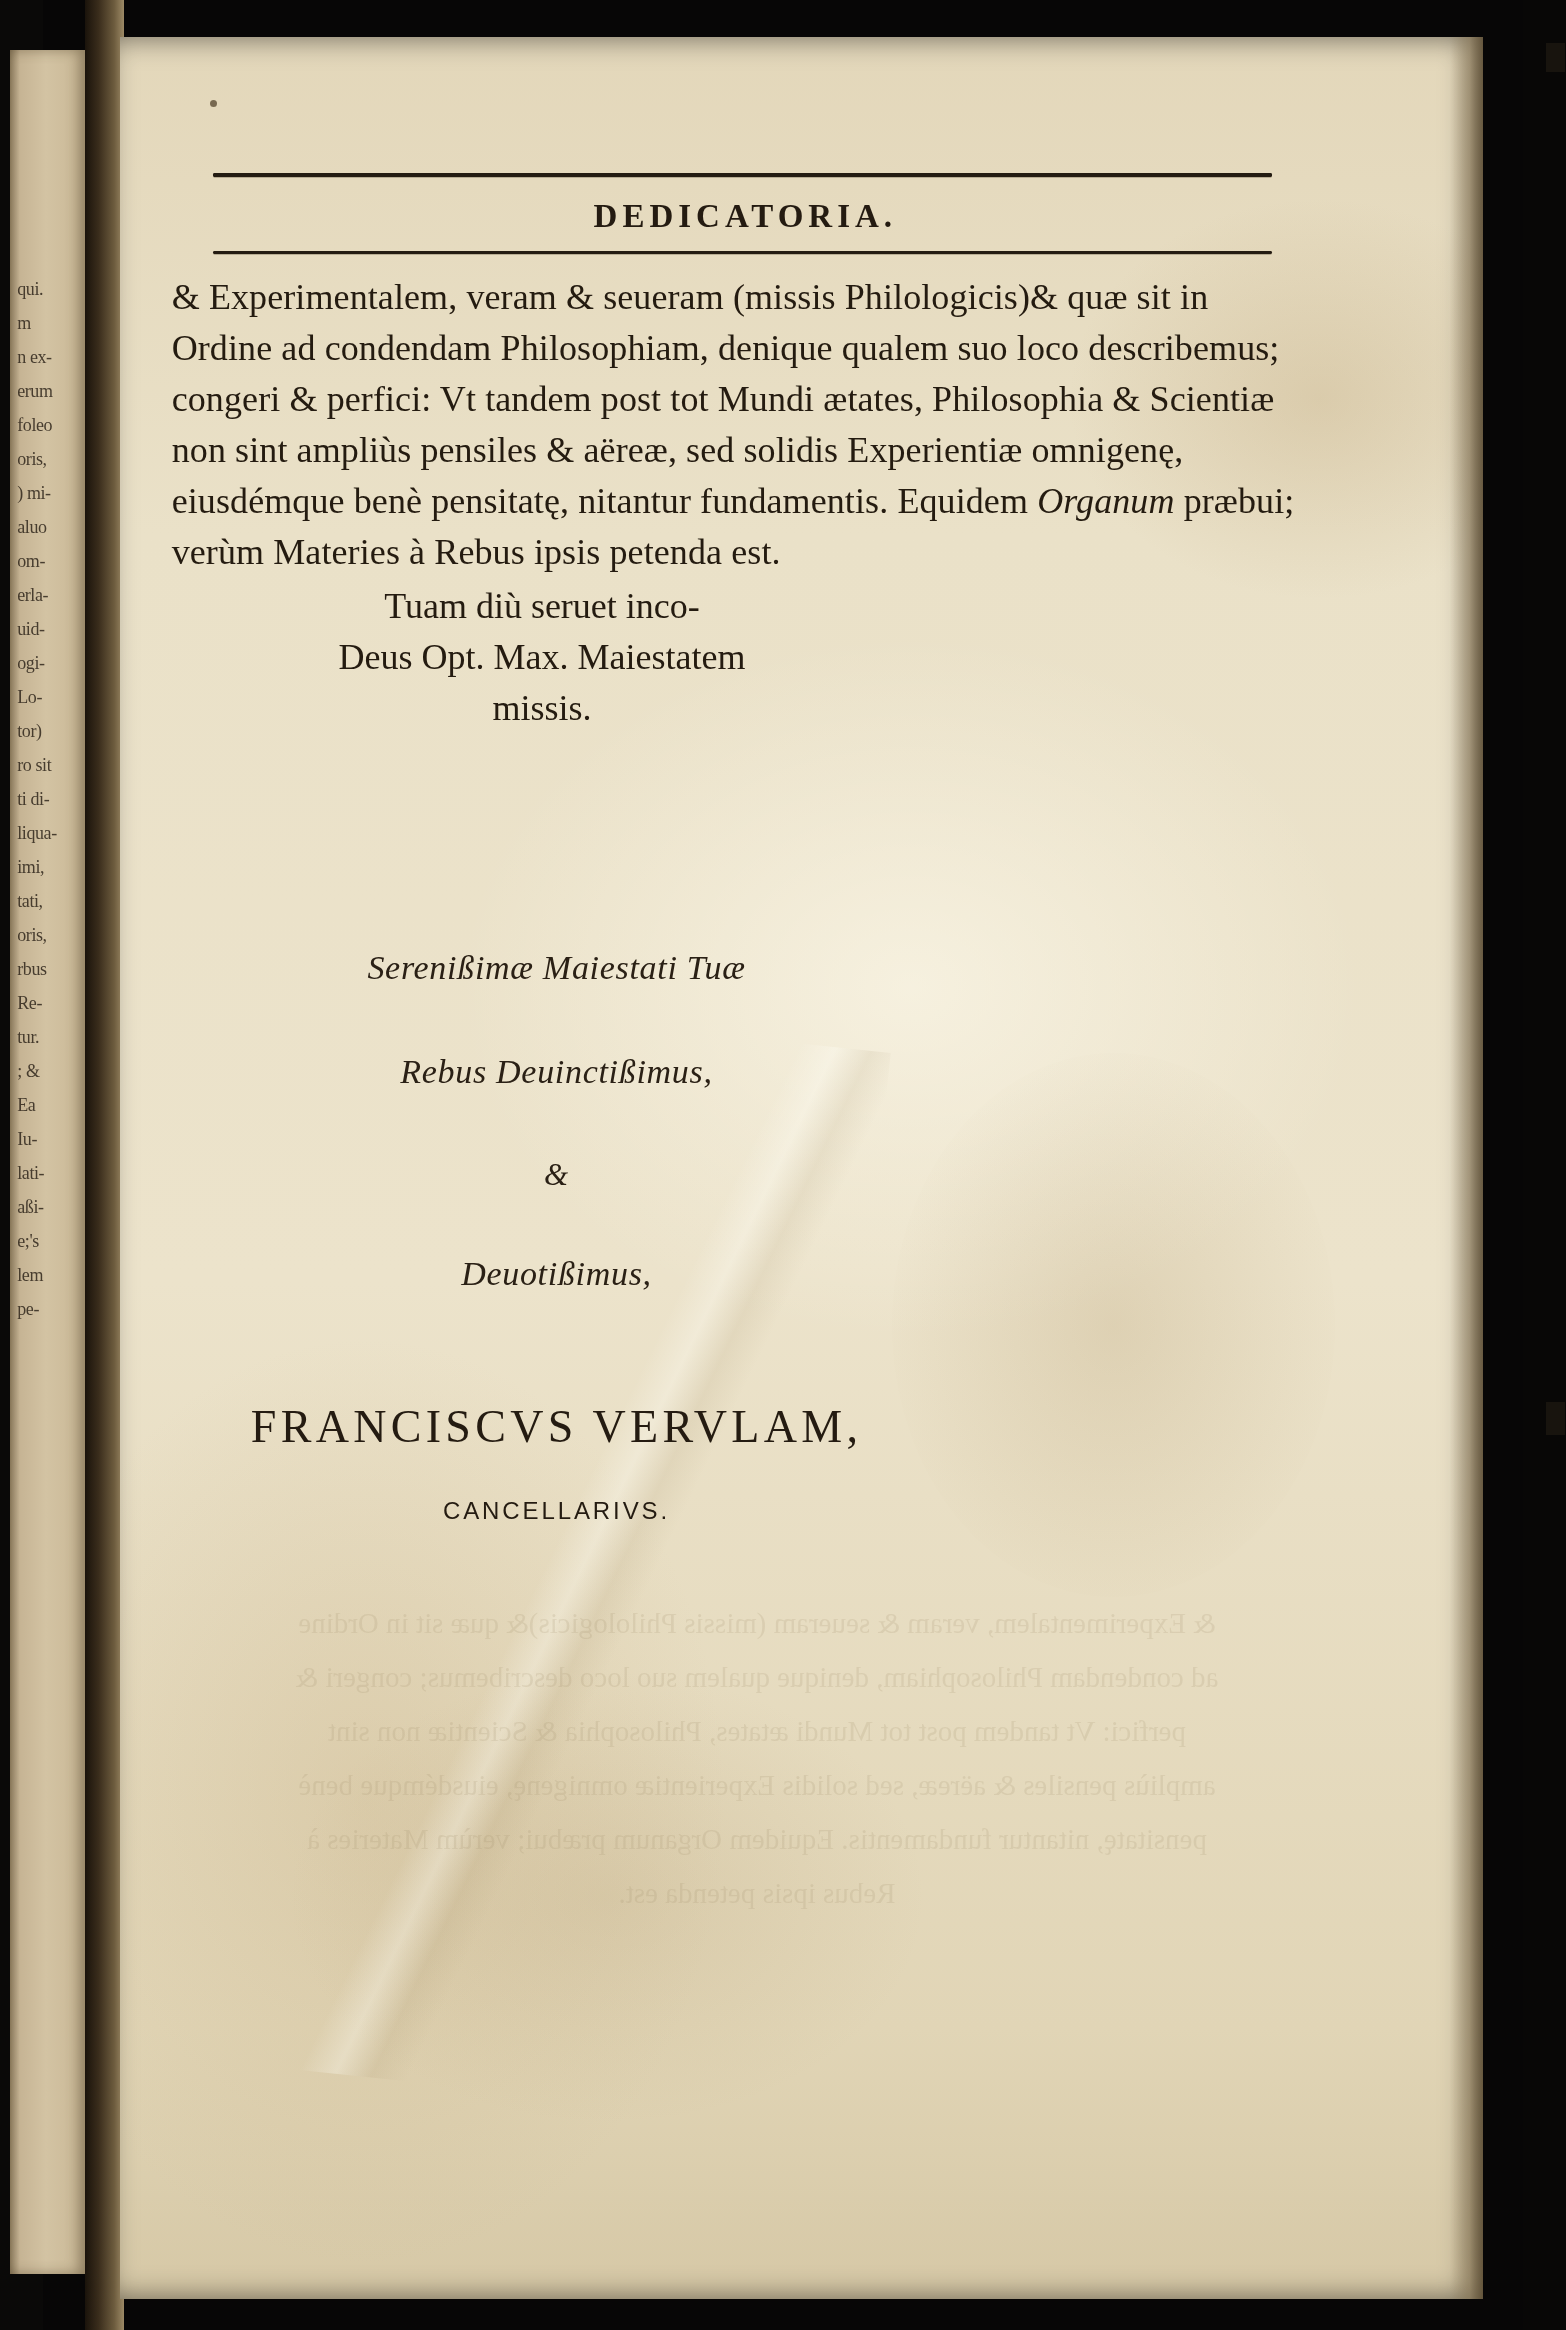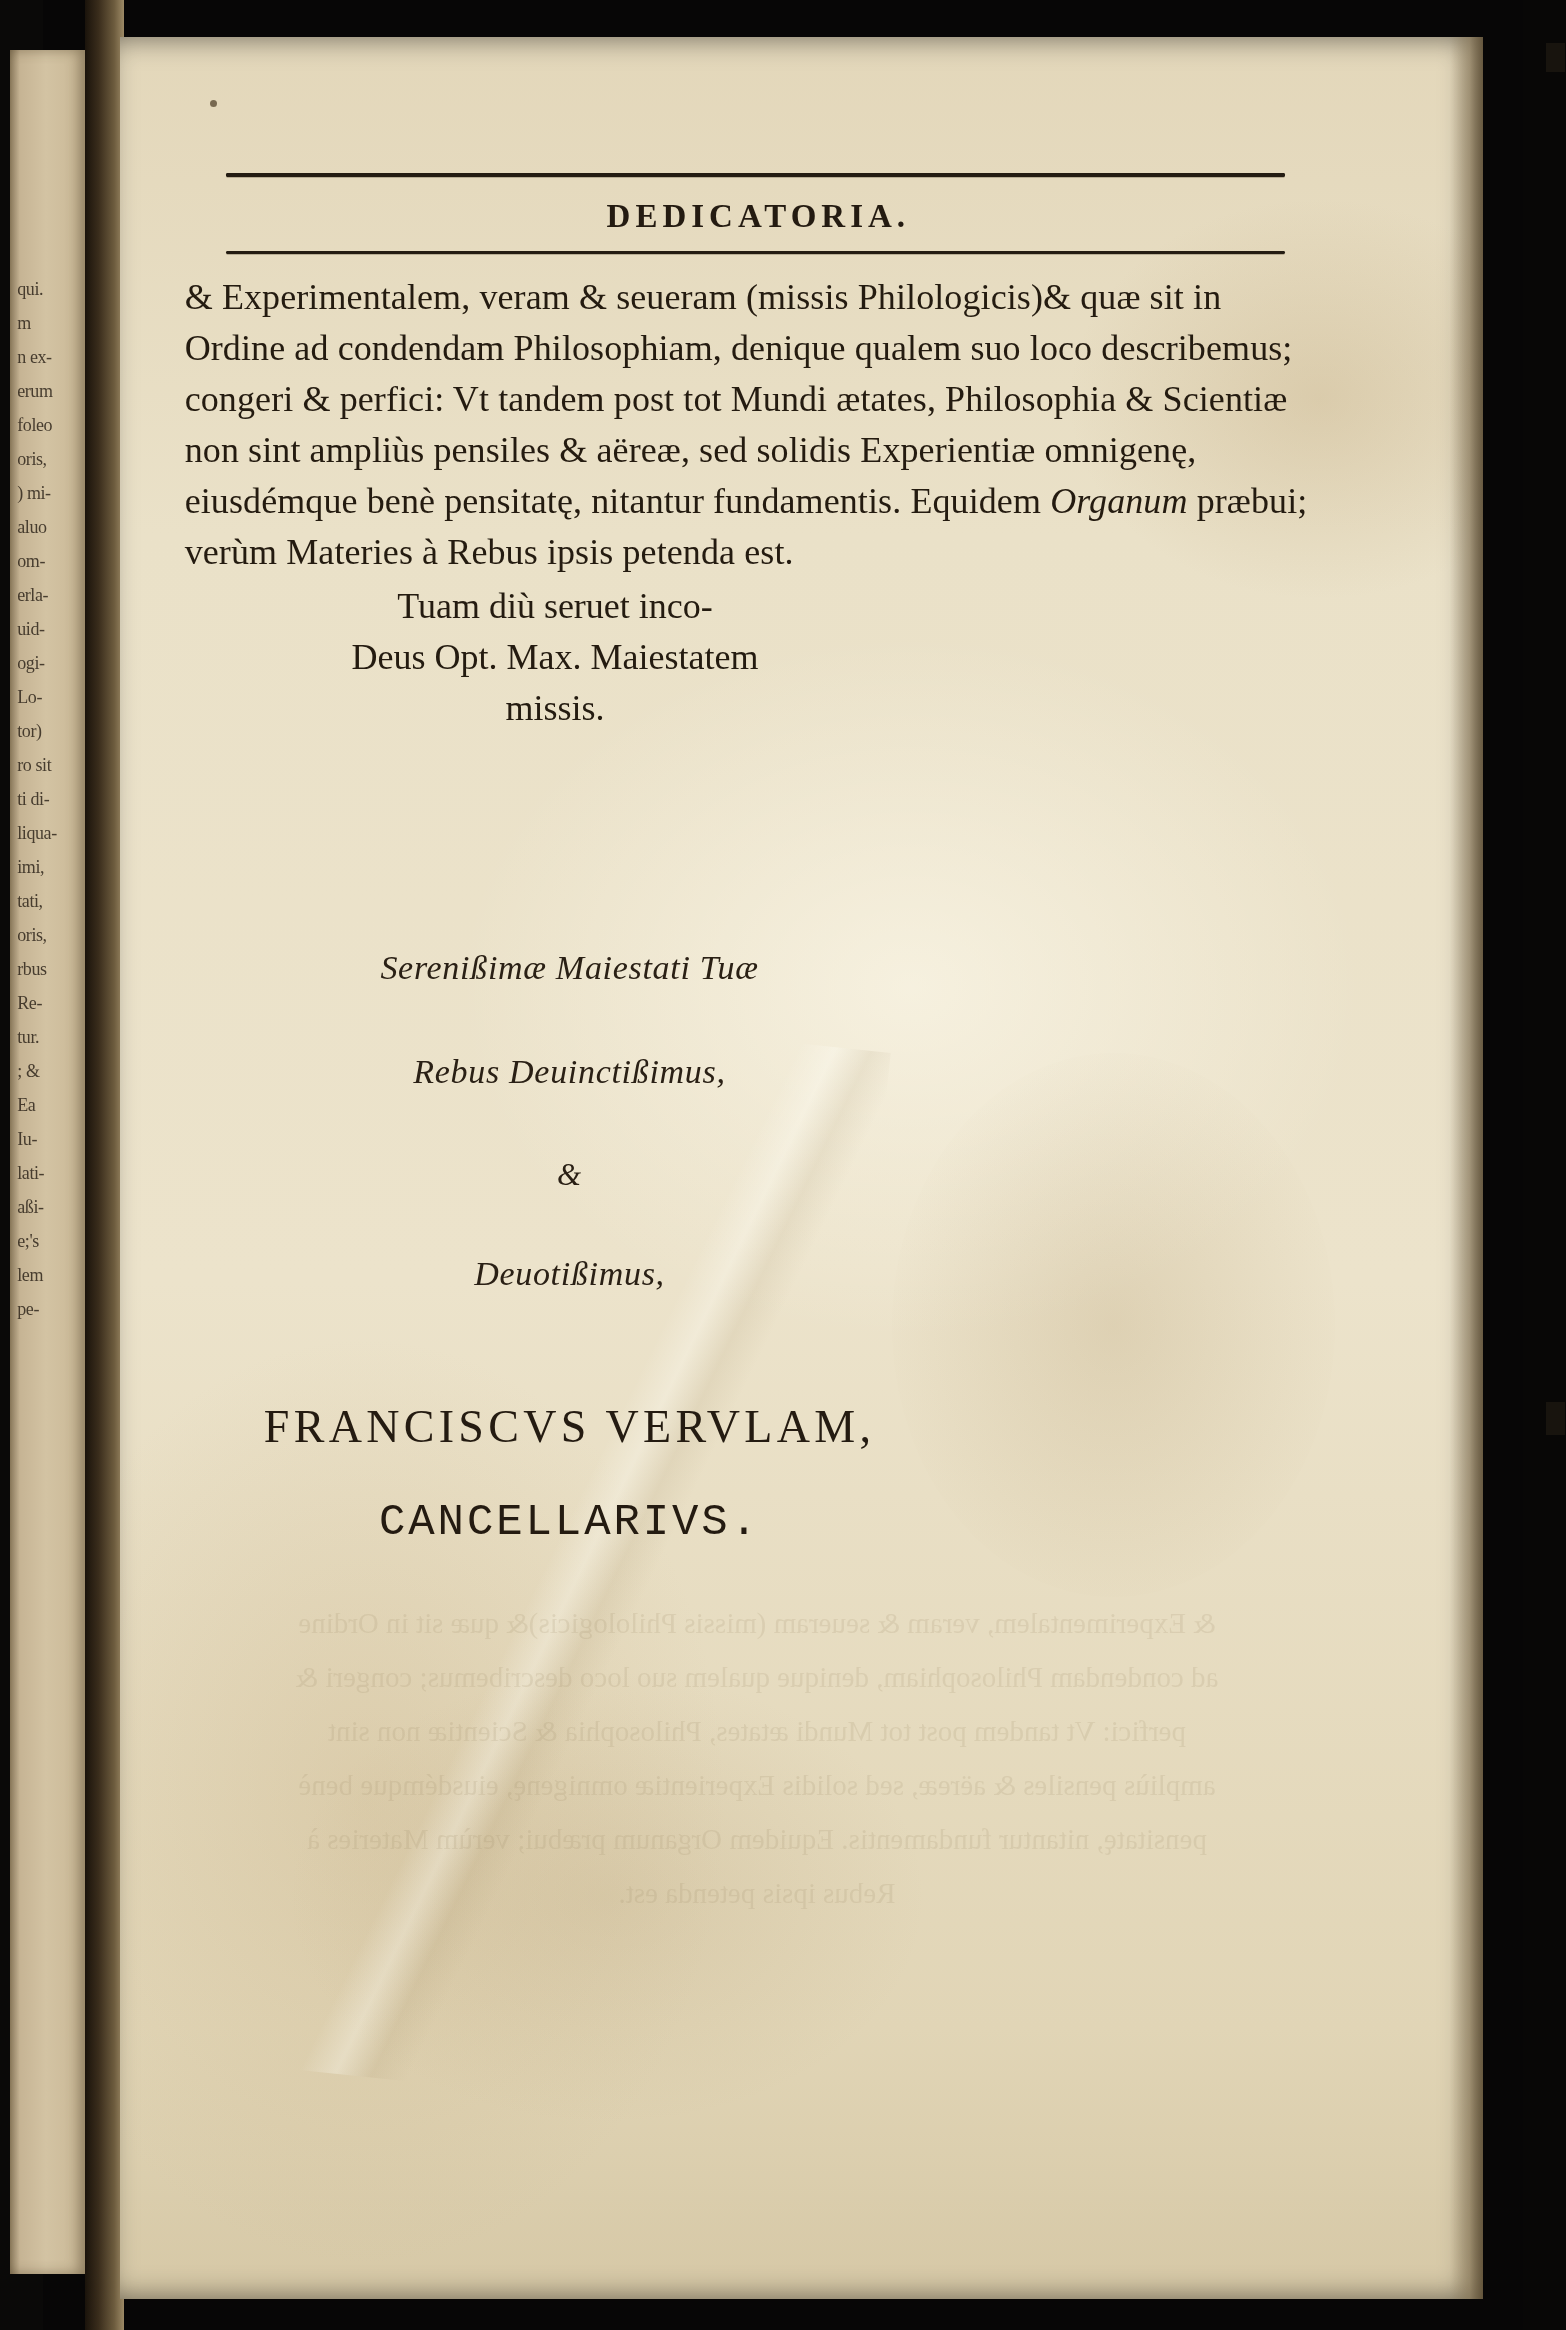--- a/index.html
+++ b/index.html
@@ -136,7 +136,7 @@
   
   .textblock {
     position: absolute;
-    left: 49px;
+    left: 36px;
     top: 136px;
     width: 1173px;
   }

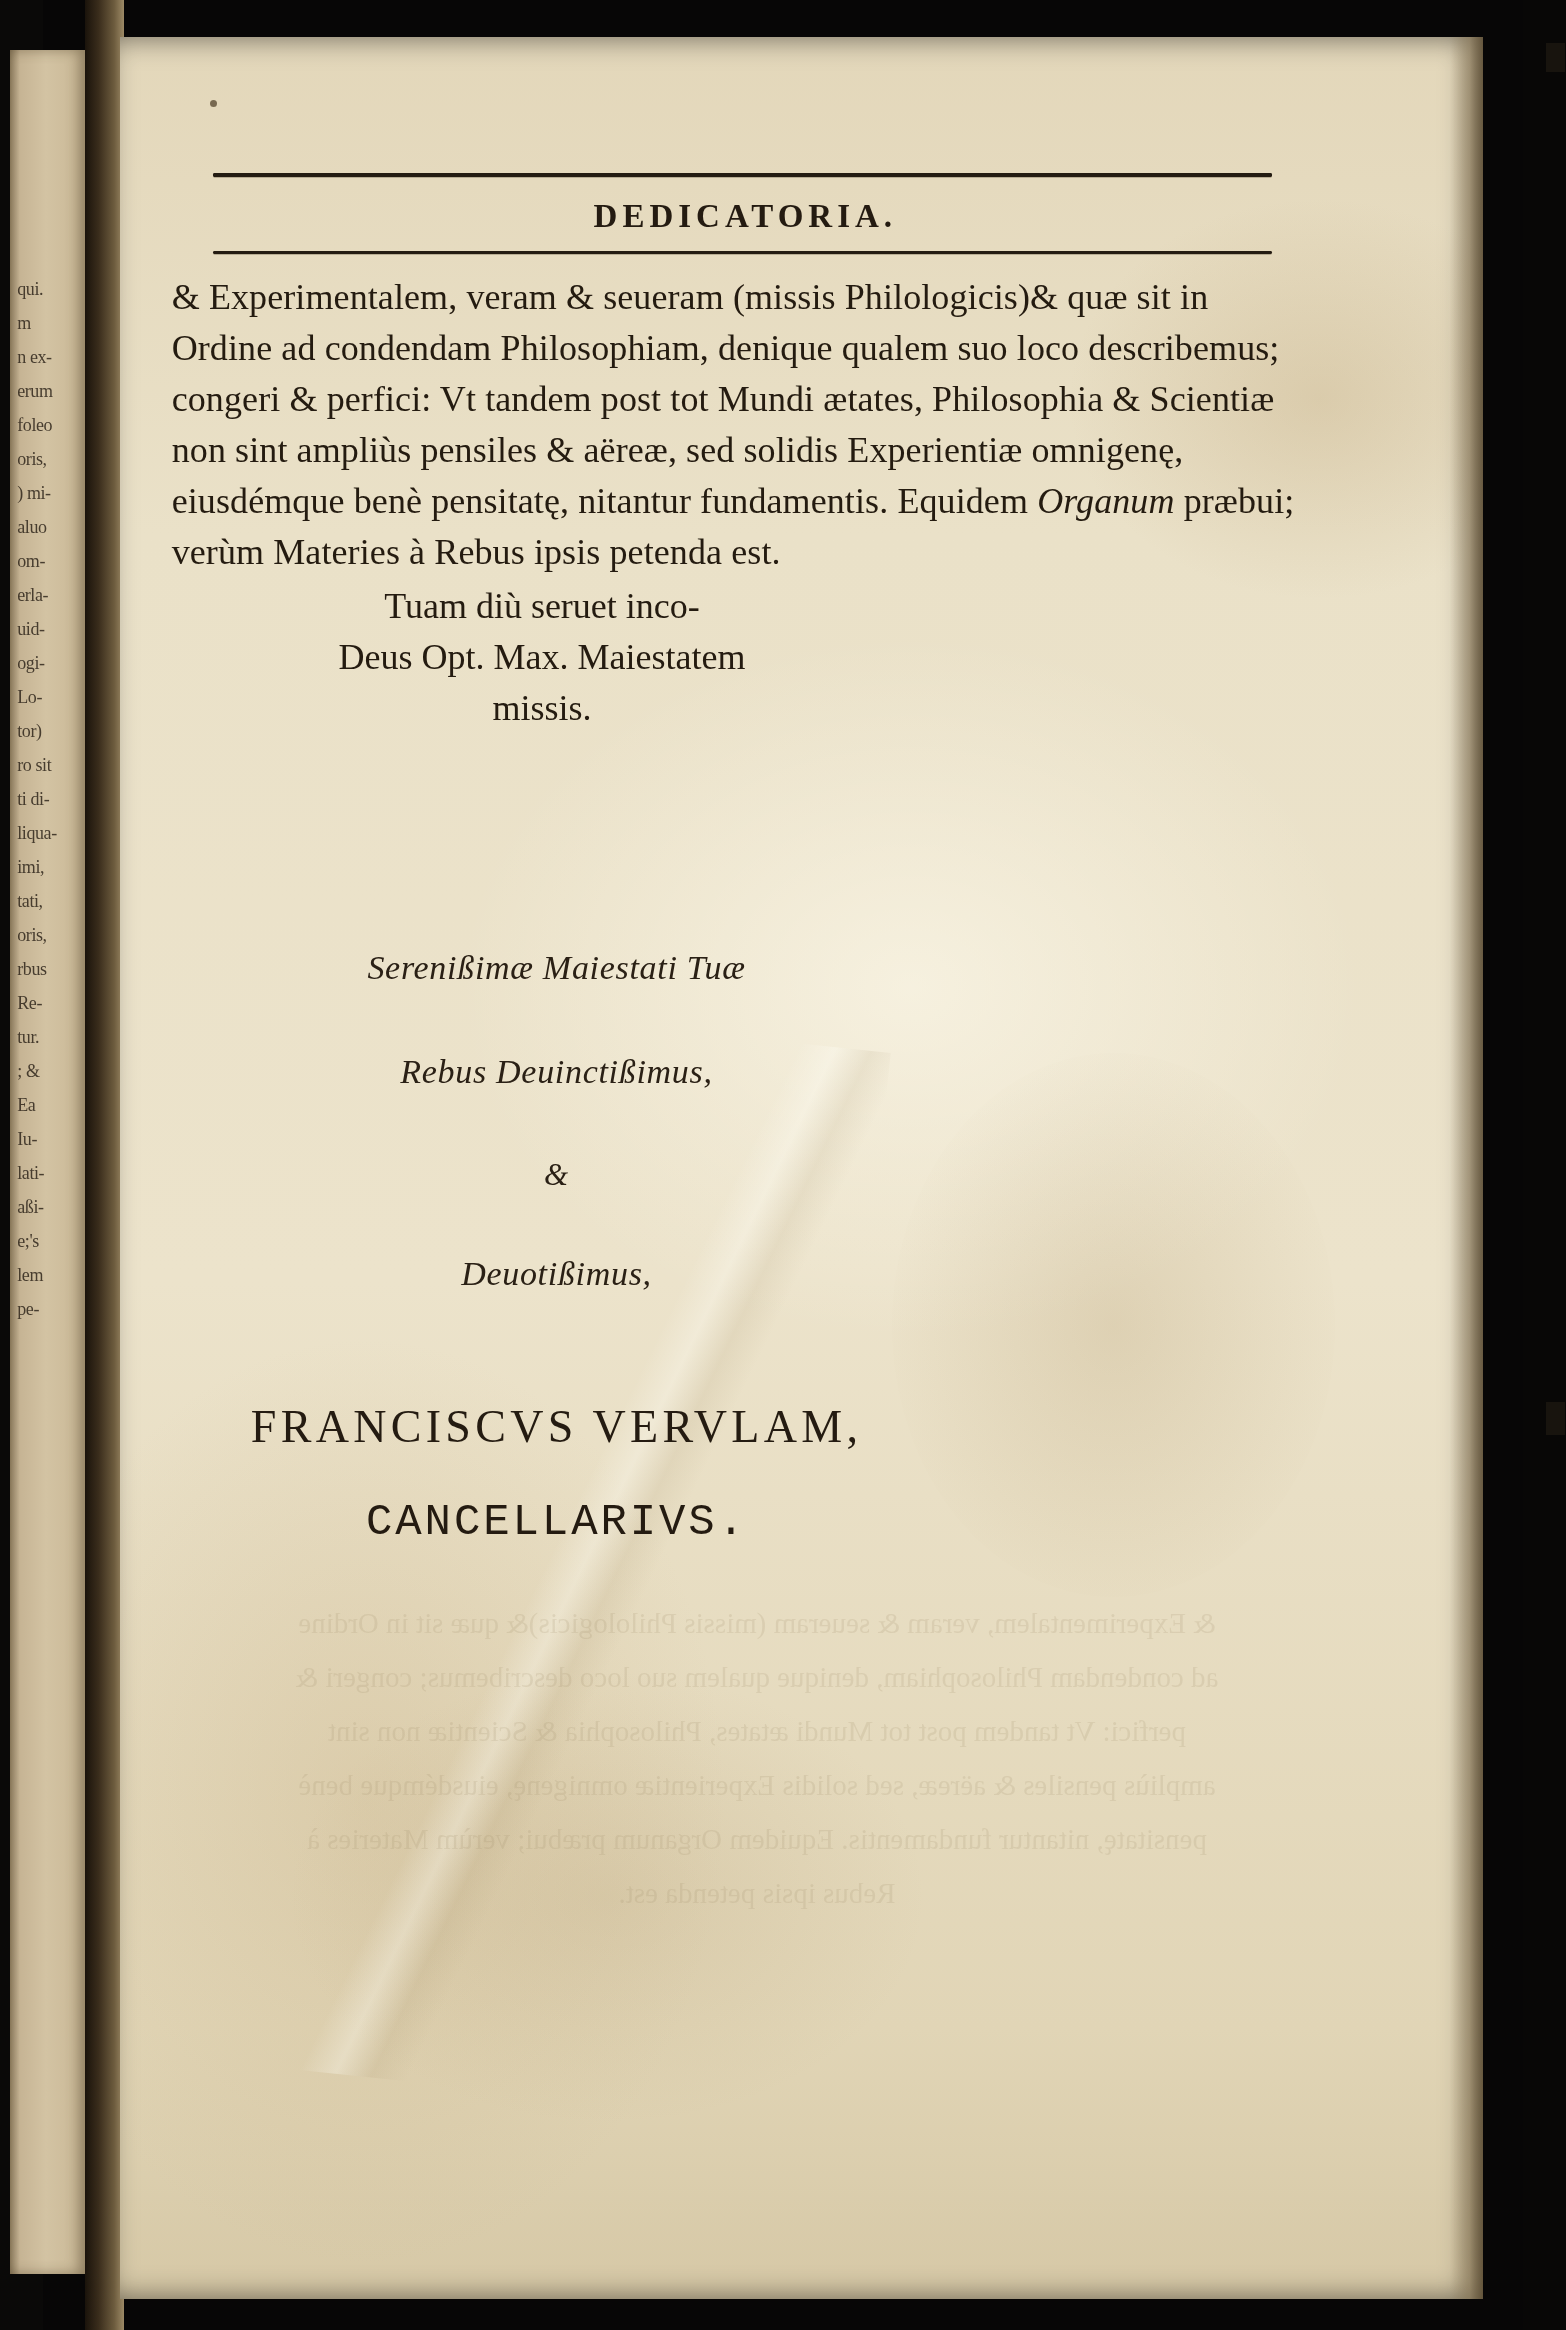--- a/index.html
+++ b/index.html
@@ -216,8 +216,8 @@
     margin-bottom: 44px;
   }
   .signature .title {
-    font-family: Liberation Mono, monospace;
-    font-size: 44px;
+    font-family: Liberation Sans, sans-serif;
+    font-size: 24px;
     letter-spacing: 2.9px;
     color: #241b11;
   }

